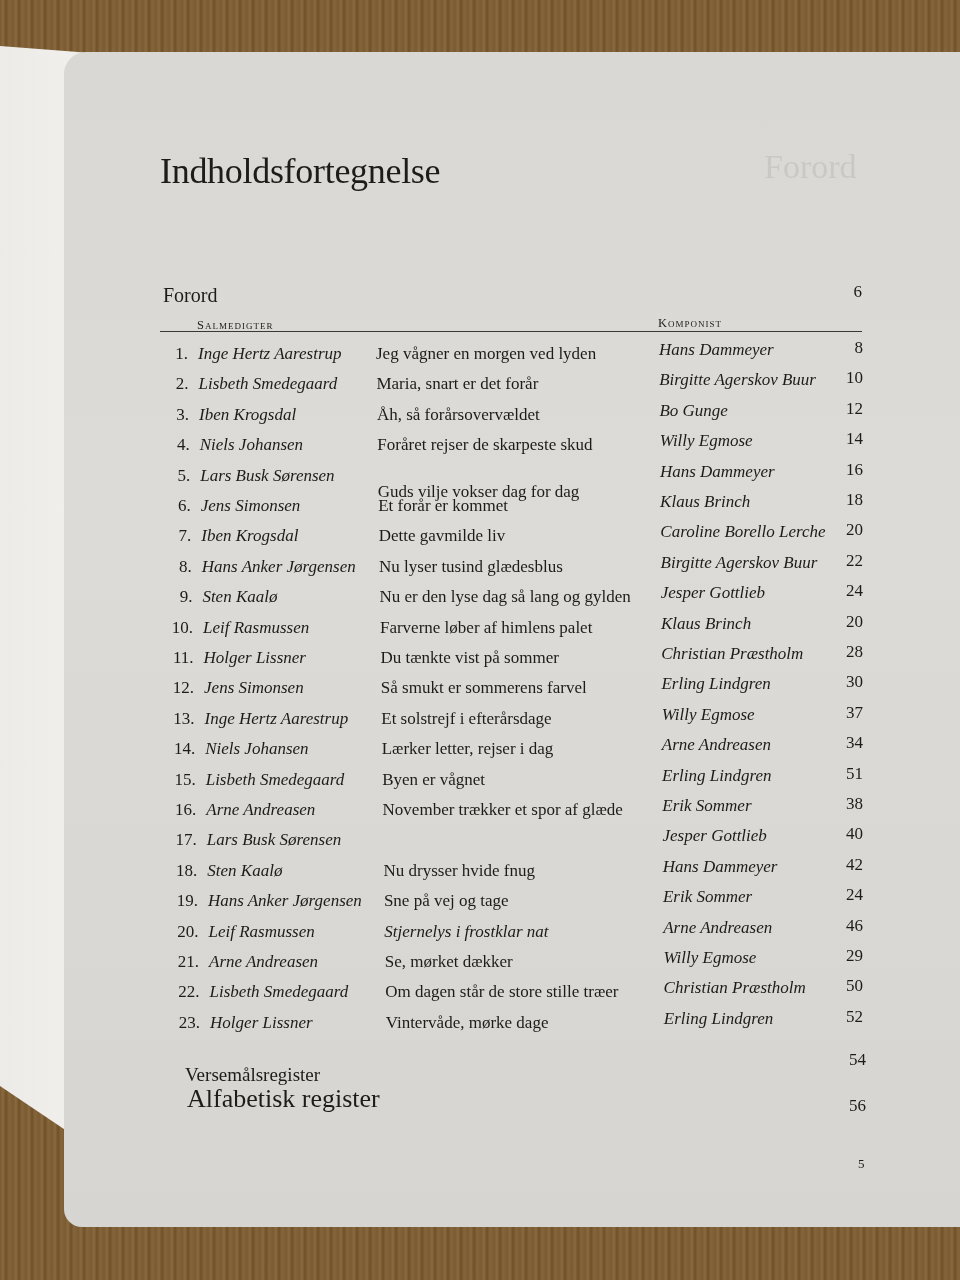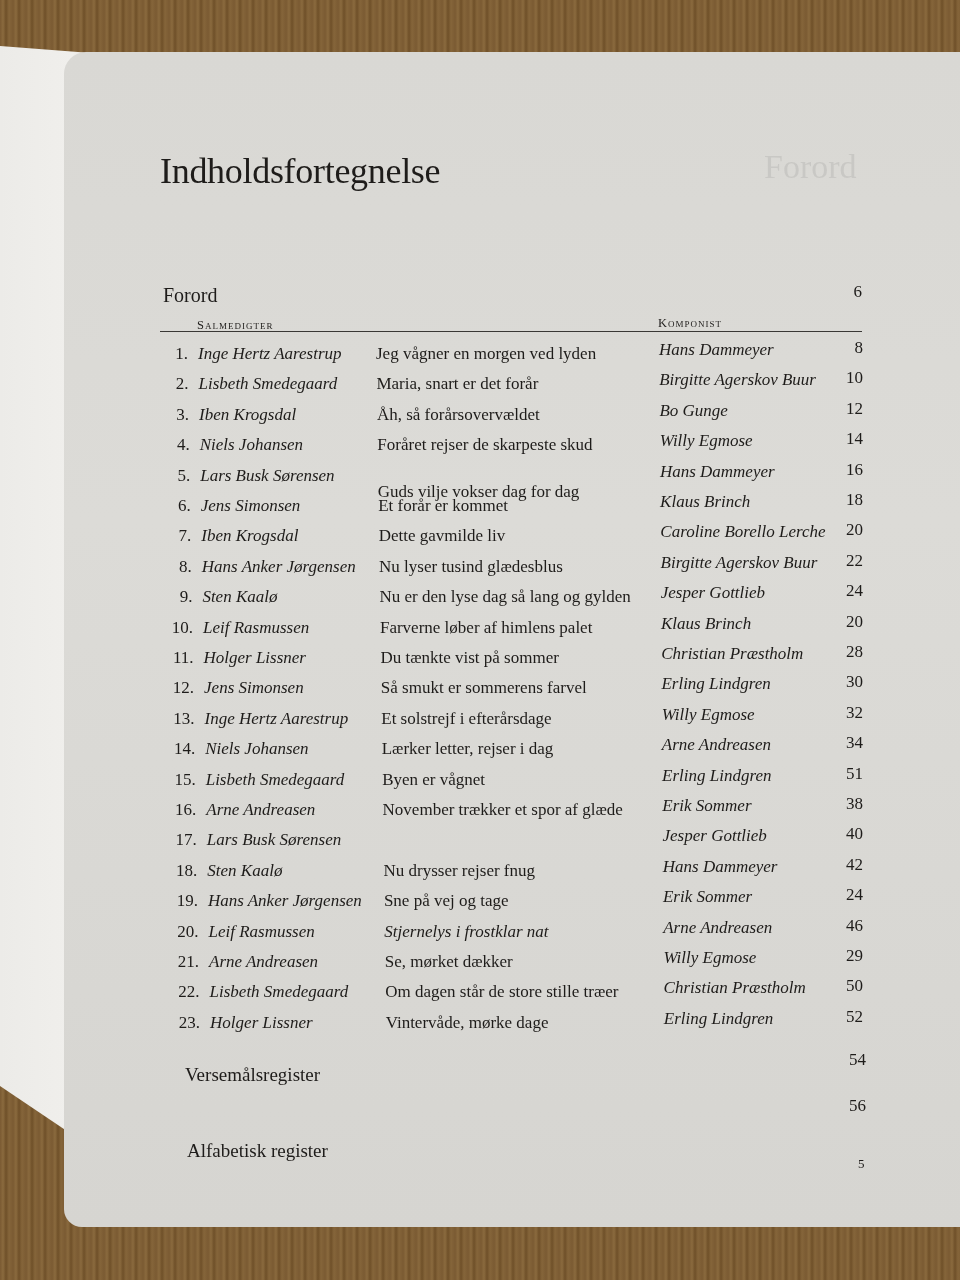--- a/index.html
+++ b/index.html
@@ -164,7 +164,7 @@
           <span class="poet" style="left:140.6px;">Inge Hertz Aarestrup</span>
           <span class="hymn" style="left:317.28px;">Et solstrejf i efterårsdage</span>
           <span class="comp" style="left:597.64px; top:-4px;">Willy Egmose</span>
-          <span class="page" style="left:759px; top:-6px;">32</span>
+          <span class="page" style="left:759px; top:-6px;">37</span>
         </div>
         <div class="row" style="top: 687.2px;">
           <span class="num" style="left:97.15px;">14.</span>

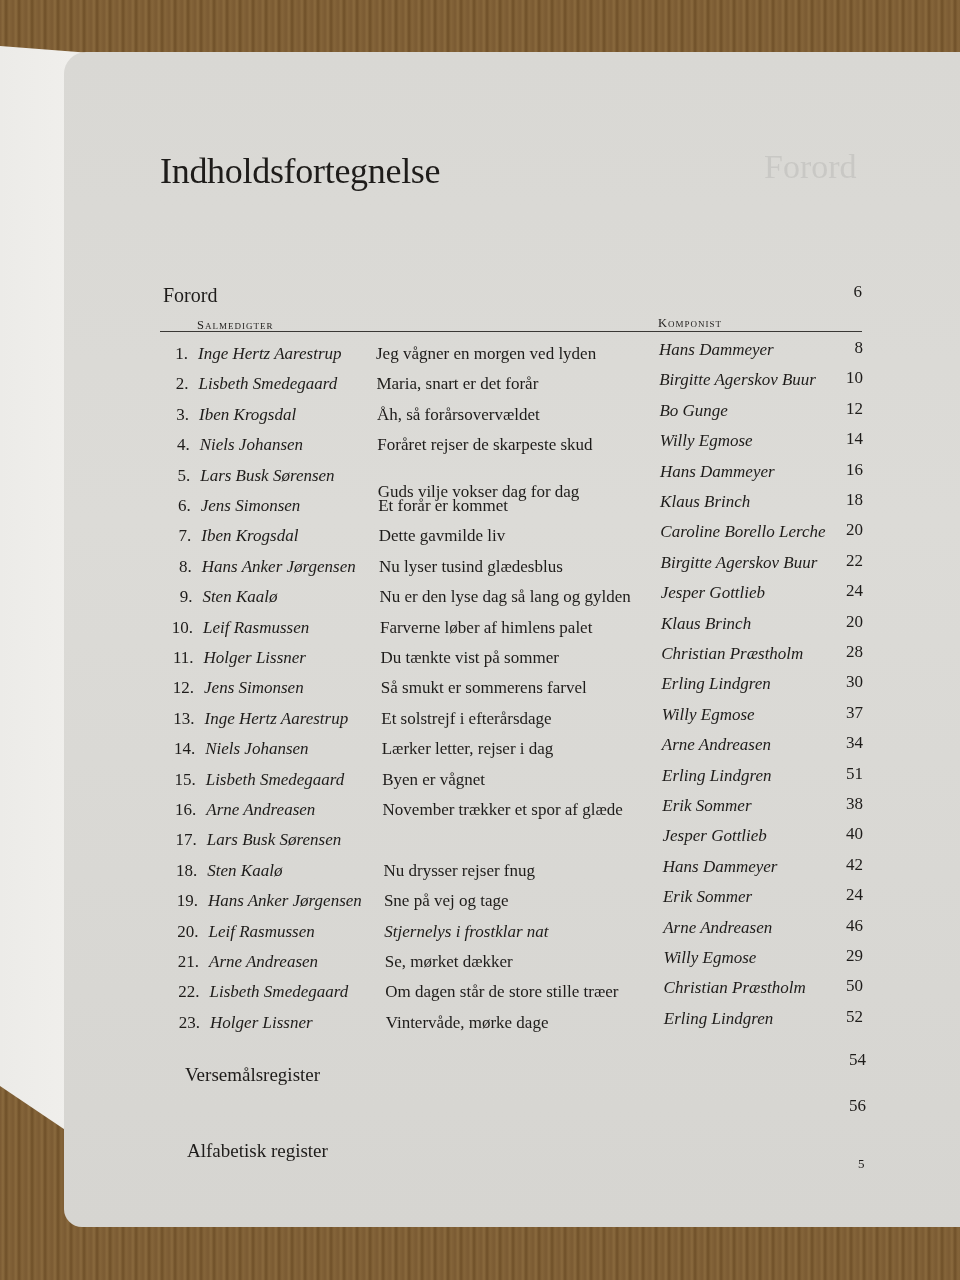--- a/index.html
+++ b/index.html
@@ -196,7 +196,7 @@
         <div class="row" style="top: 808.8px;">
           <span class="num" style="left:99.35px;">18.</span>
           <span class="poet" style="left:143.35px;">Sten Kaalø</span>
-          <span class="hymn" style="left:319.48px;">Nu drysser rejser fnug</span>
+          <span class="hymn" style="left:319.48px;">Nu drysser hvide fnug</span>
           <span class="comp" style="left:598.74px; top:-4px;">Hans Dammeyer</span>
           <span class="page" style="left:759px; top:-6px;">42</span>
         </div>

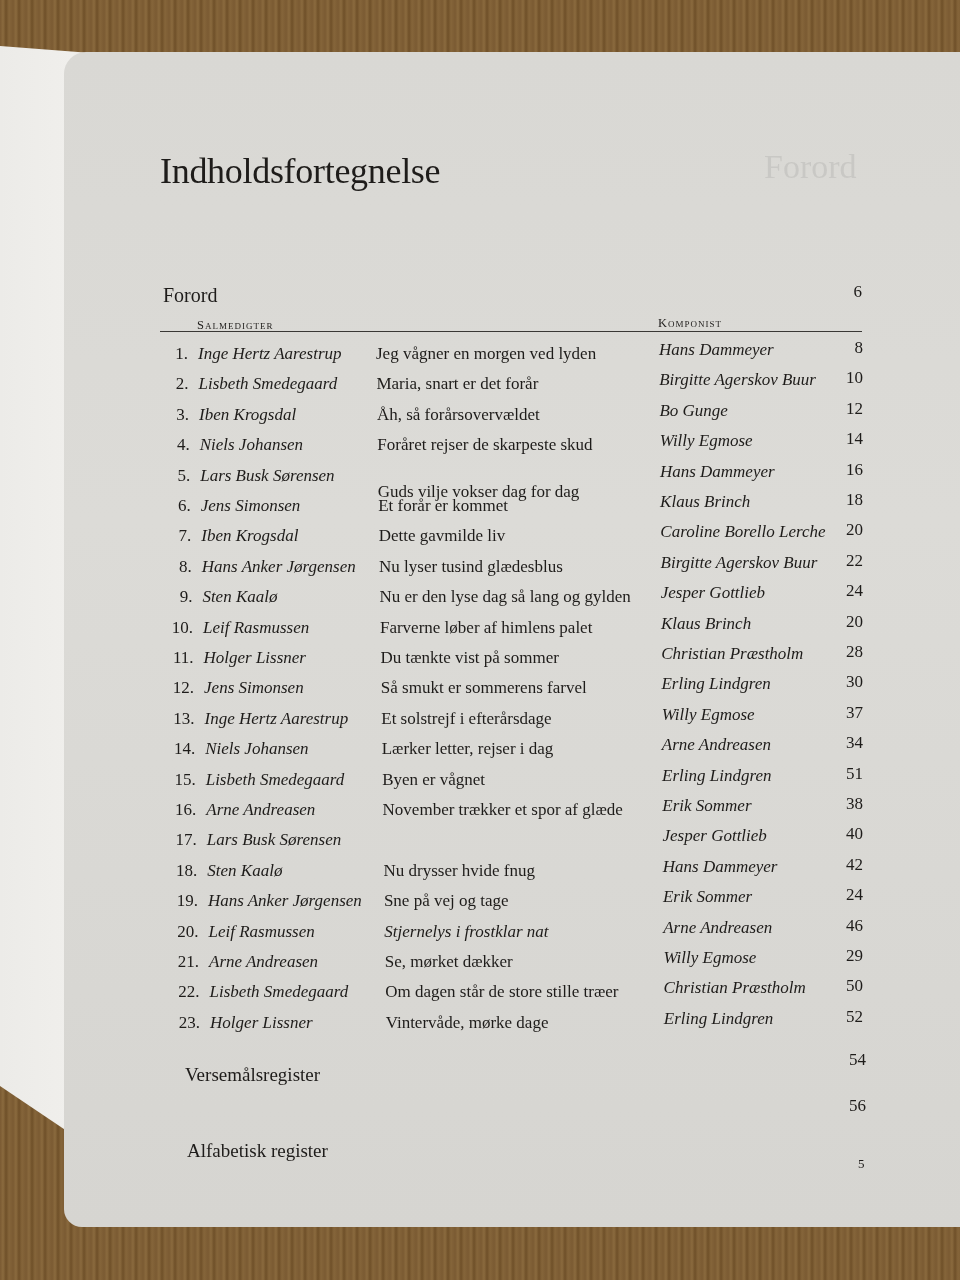--- a/index.html
+++ b/index.html
@@ -239,7 +239,7 @@
 
     <div class="section" style="left:121px; top:1012px; font-size:19px;">Versemålsregister</div>
     <div class="pg" style="left:762px; top:998px;">54</div>
-    <div class="section" style="left:123px; top:1088px; font-size:19px;">Alfabetisk register</div>
+    <div class="section" style="left:123px; top:1032px; font-size:26px;">Alfabetisk register</div>
     <div class="pg" style="left:762px; top:1044px;">56</div>
 
     <div class="folio">5</div>

